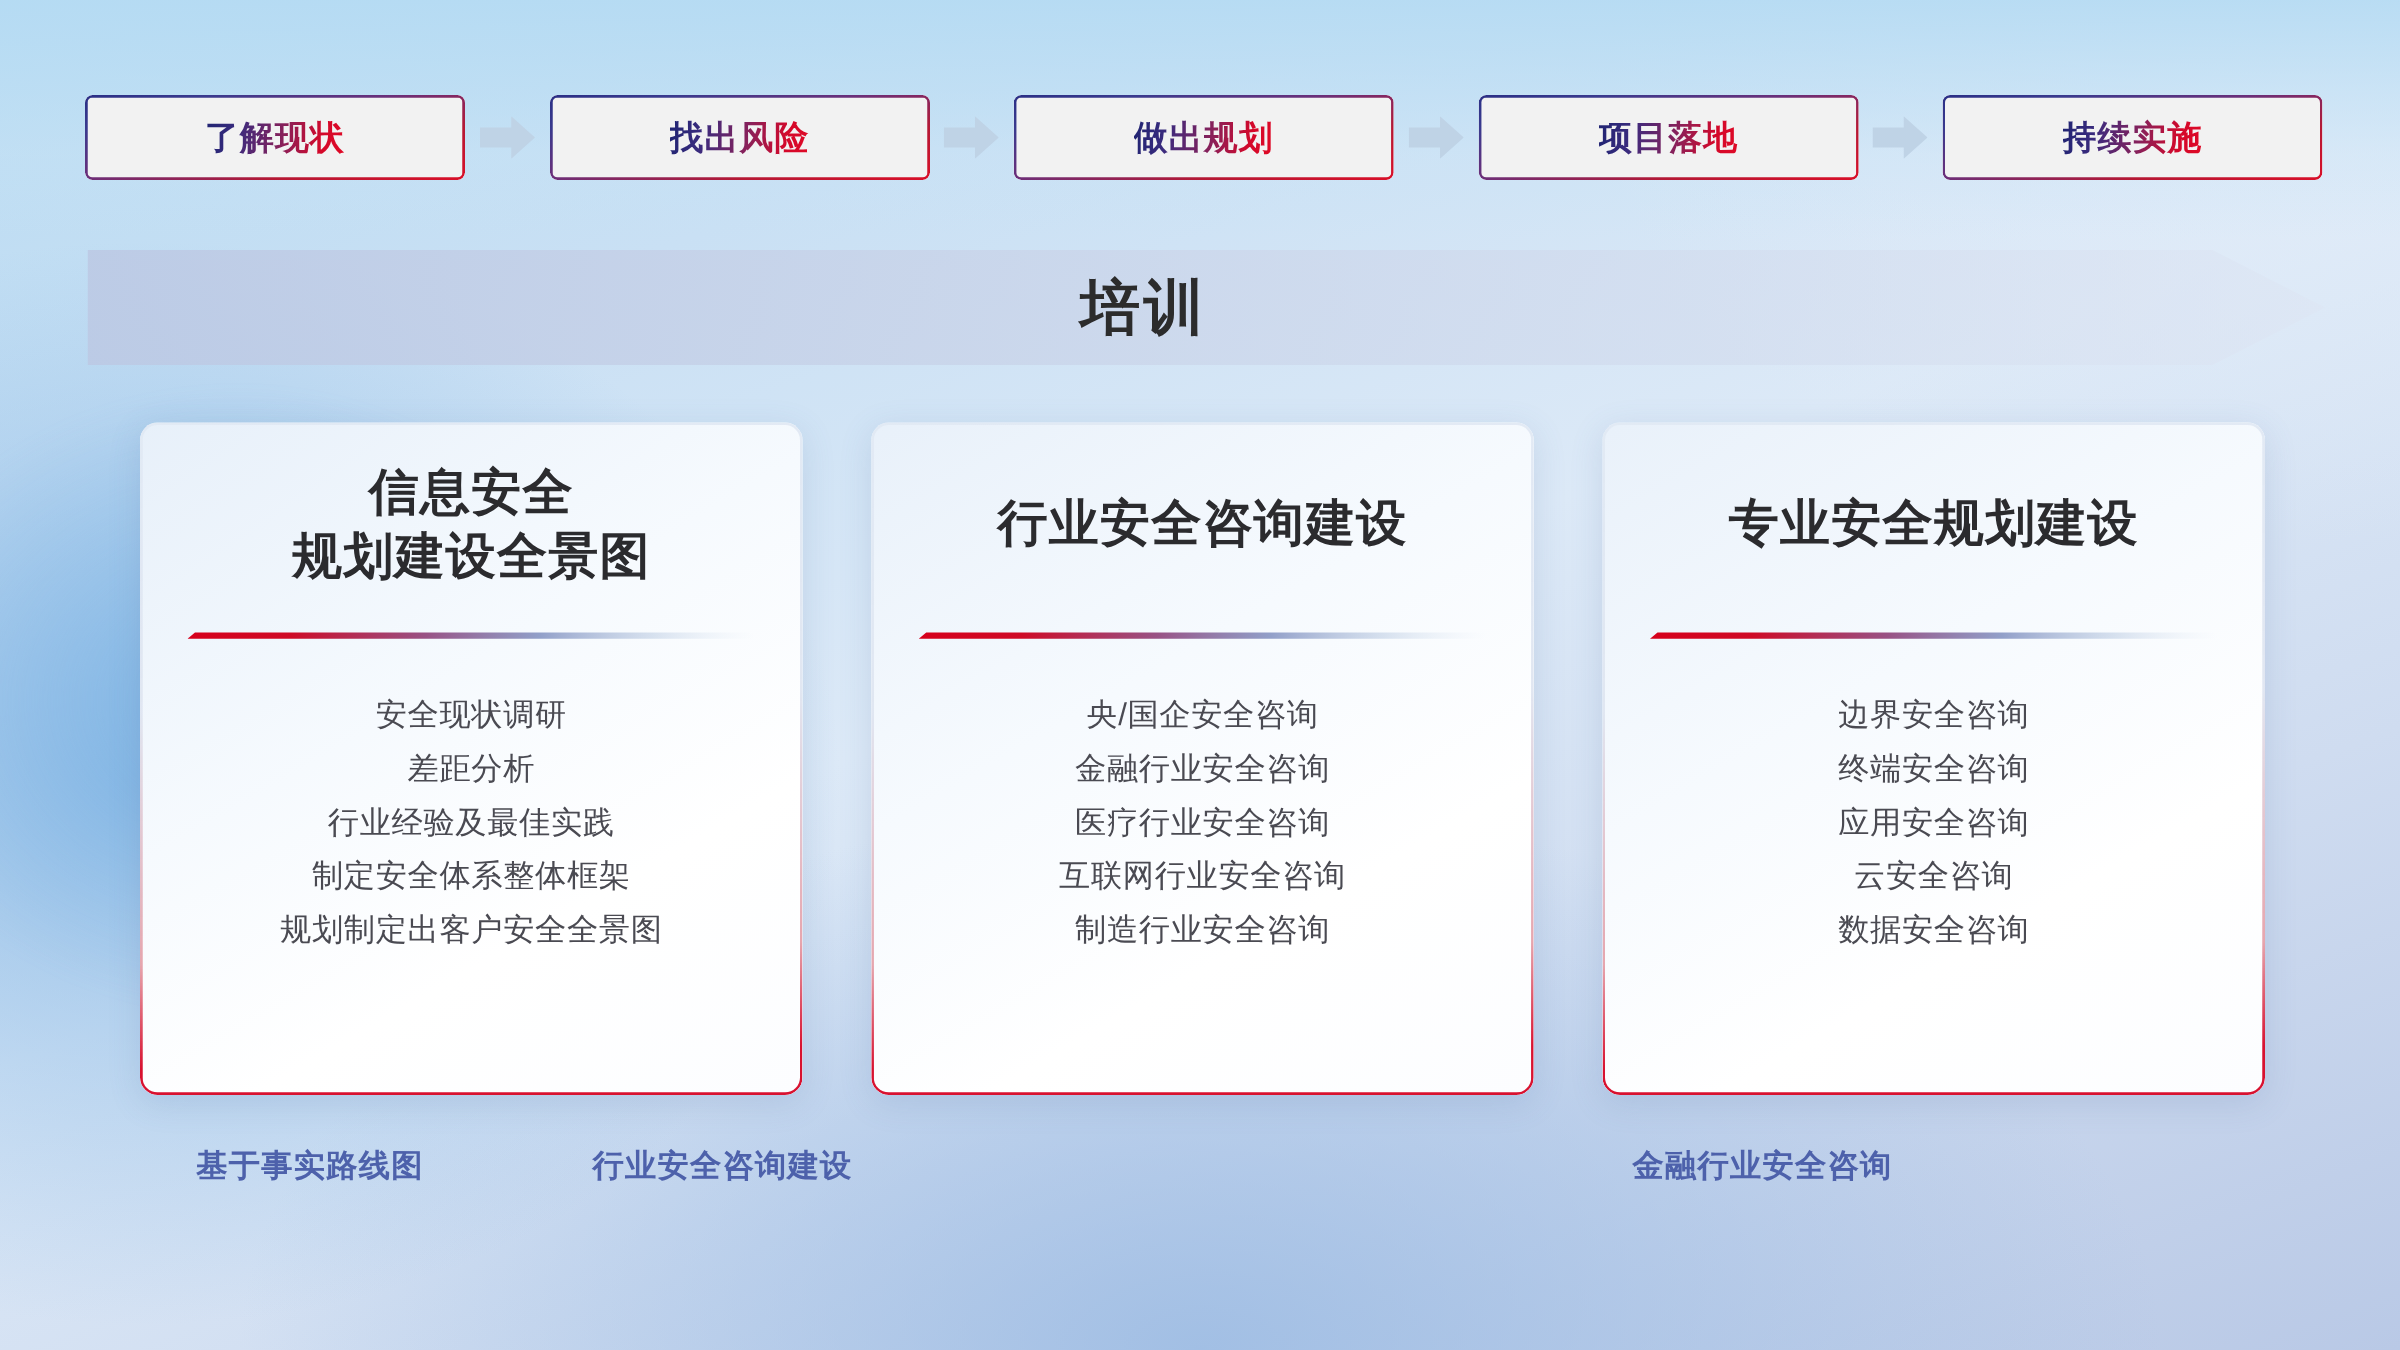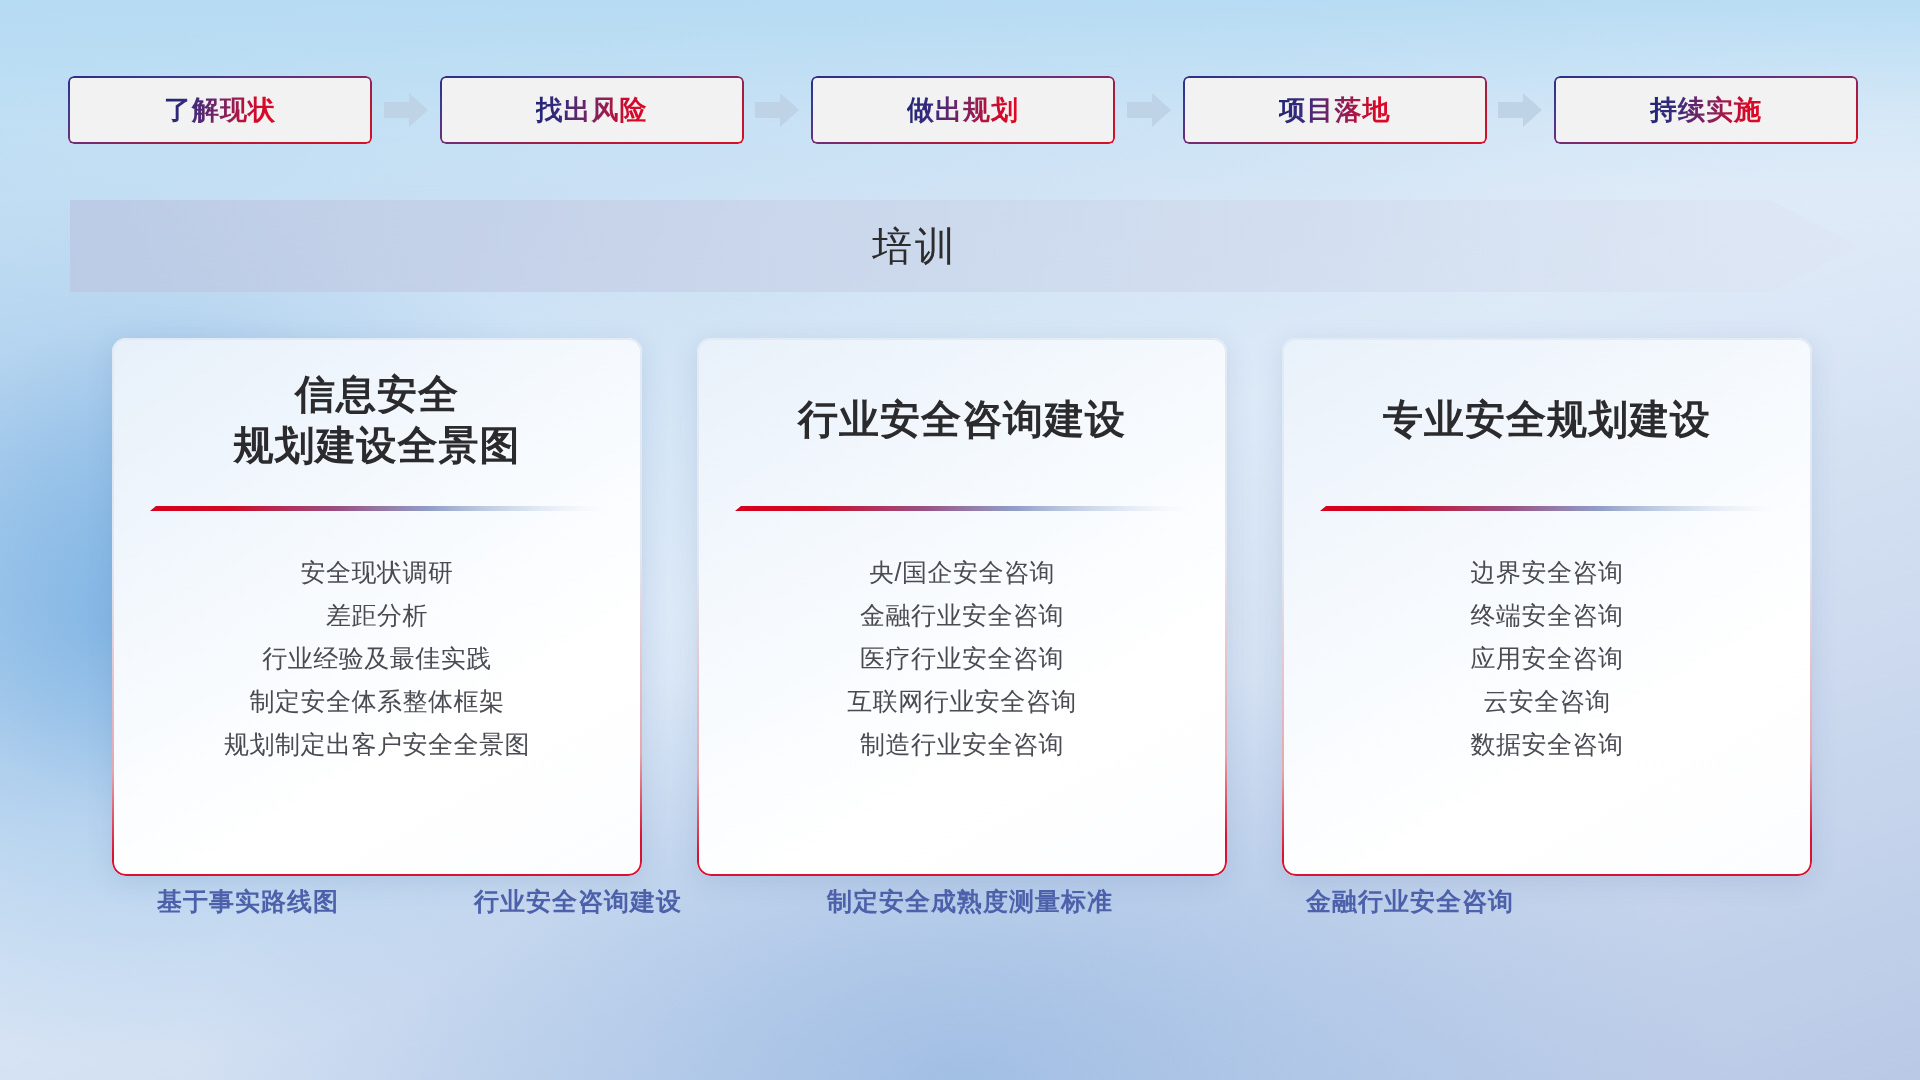--- a/index.html
+++ b/index.html
@@ -119,8 +119,8 @@
     align-items: center;
     justify-content: center;
     padding-right: 100px;
-    font-size: 40px;
-    font-weight: 400;
+    font-size: 48px;
+    font-weight: 700;
     color: #2c2c2c;
     letter-spacing: 3px;
   }

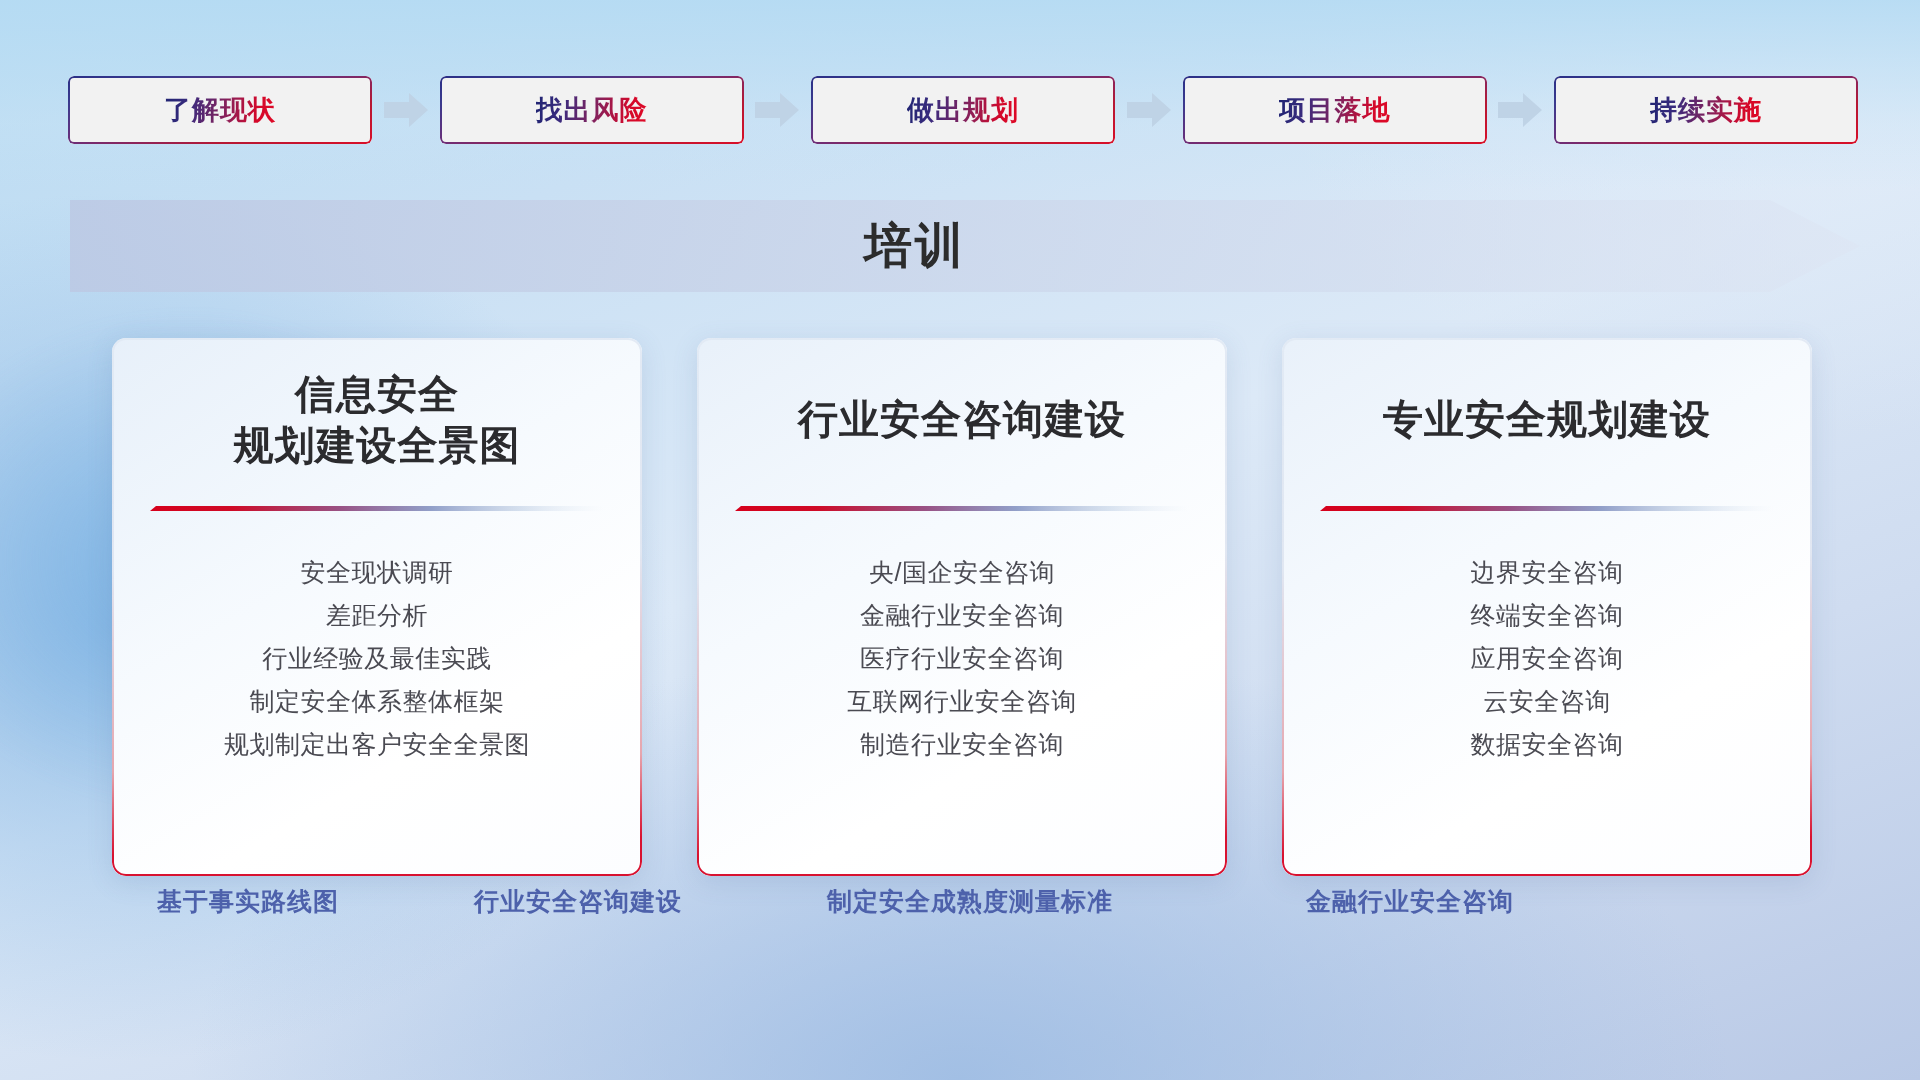--- a/index.html
+++ b/index.html
@@ -211,7 +211,7 @@
   #bottom-labels {
     position: absolute;
     left: 0;
-    top: 885px;
+    top: 916px;
     width: 1624px;
     height: 48px;
     text-align: right;

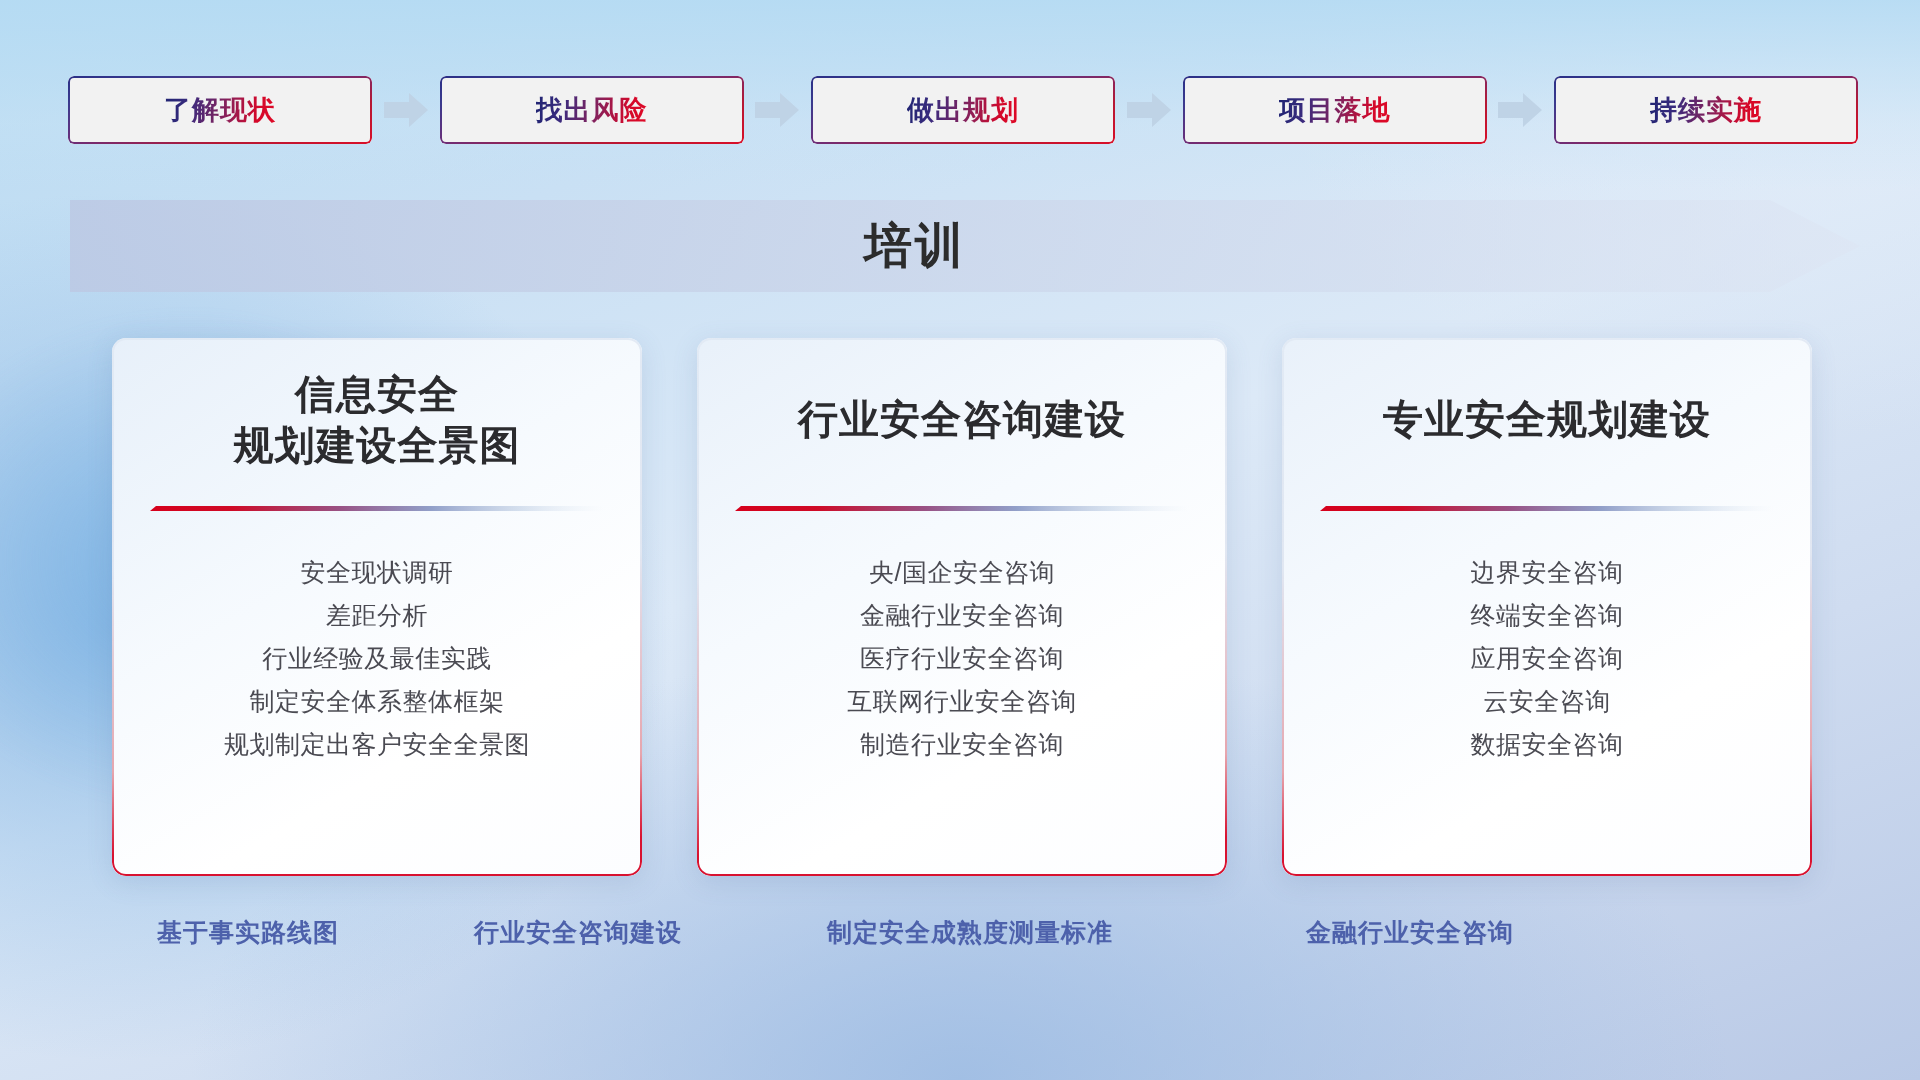--- a/index.html
+++ b/index.html
@@ -387,7 +387,6 @@
   <div id="bottom-labels">
     <div class="bottom-label" style="left:248px">基于事实路线图</div>
     <div class="bottom-label" style="left:578px">行业安全咨询建设</div>
-    <div class="bottom-label" style="left:970px">制定安全成熟度测量标准</div>
     <div class="bottom-label" style="left:1410px">金融行业安全咨询</div>
   </div>
 

